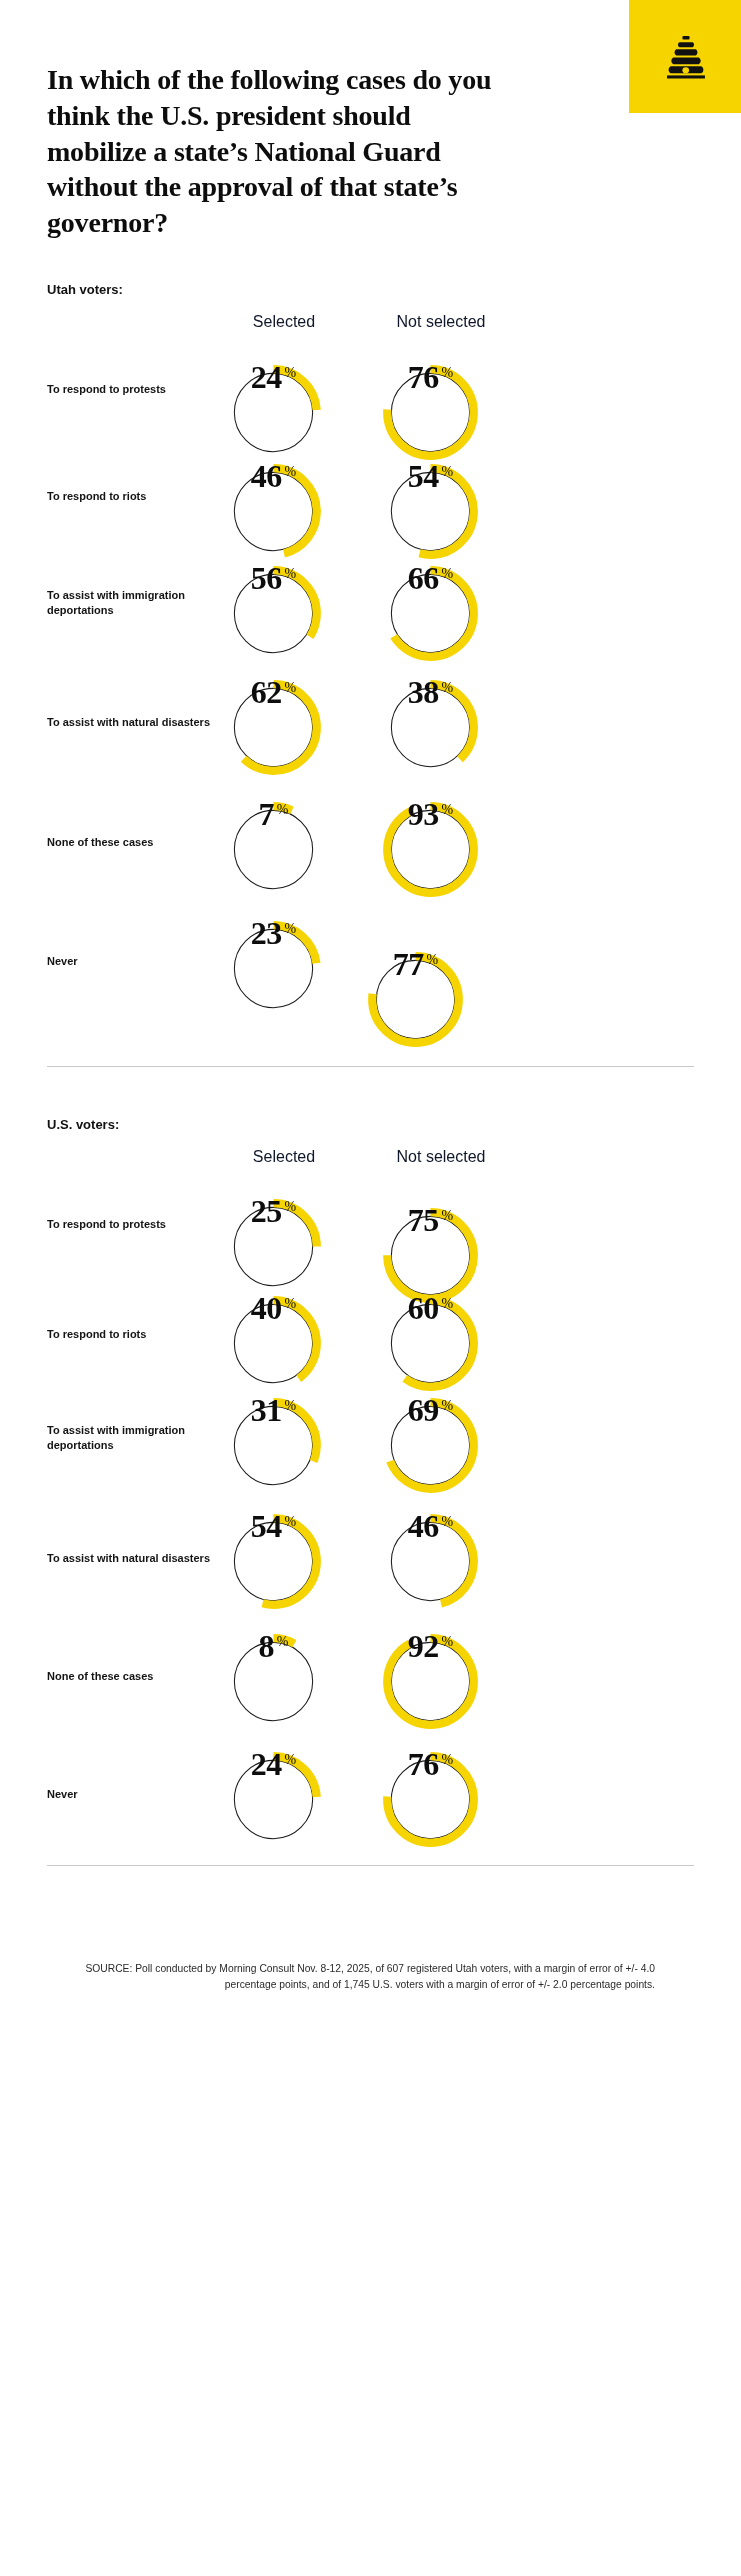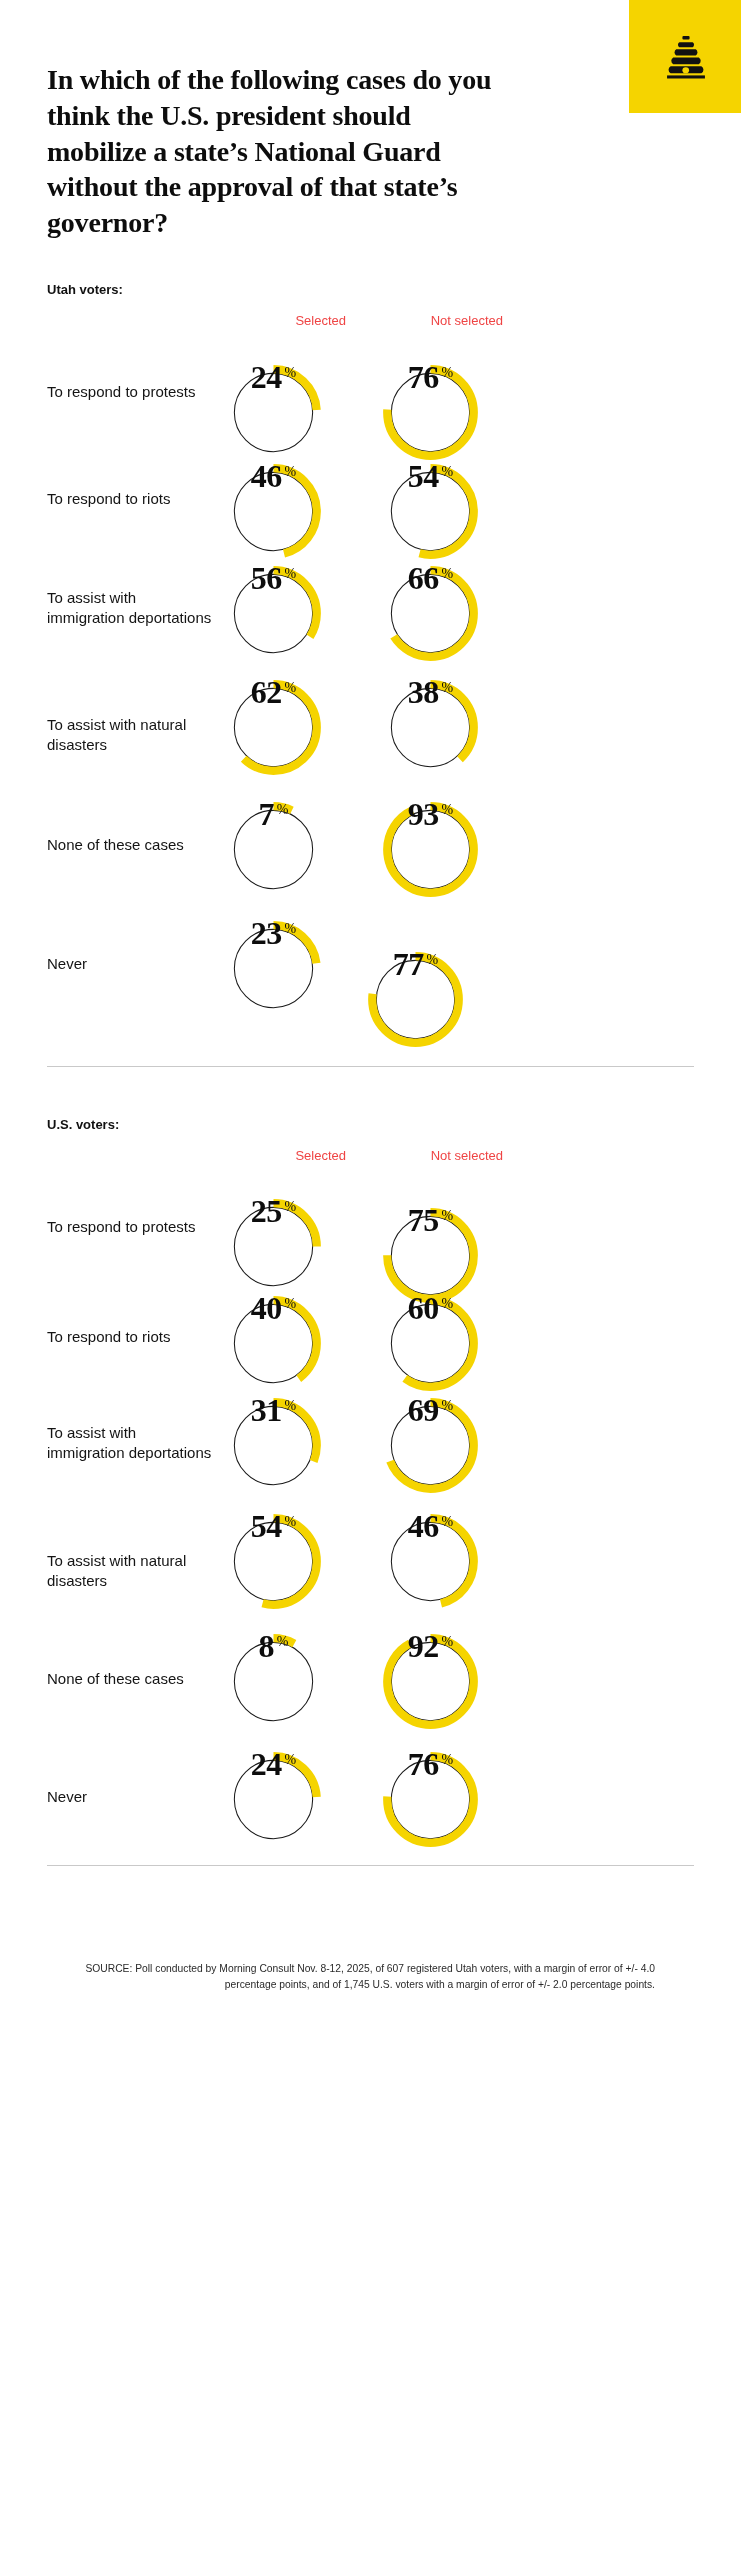--- a/index.html
+++ b/index.html
@@ -59,9 +59,9 @@
   }
   .col-head {
     position: absolute;
-    font-size: 13px;
-    color: #ef4444;
-    text-align: right;
+    font-size: 16px;
+    color: #0f172a;
+    text-align: center;
     width: 124px;
   }
   .row-label {

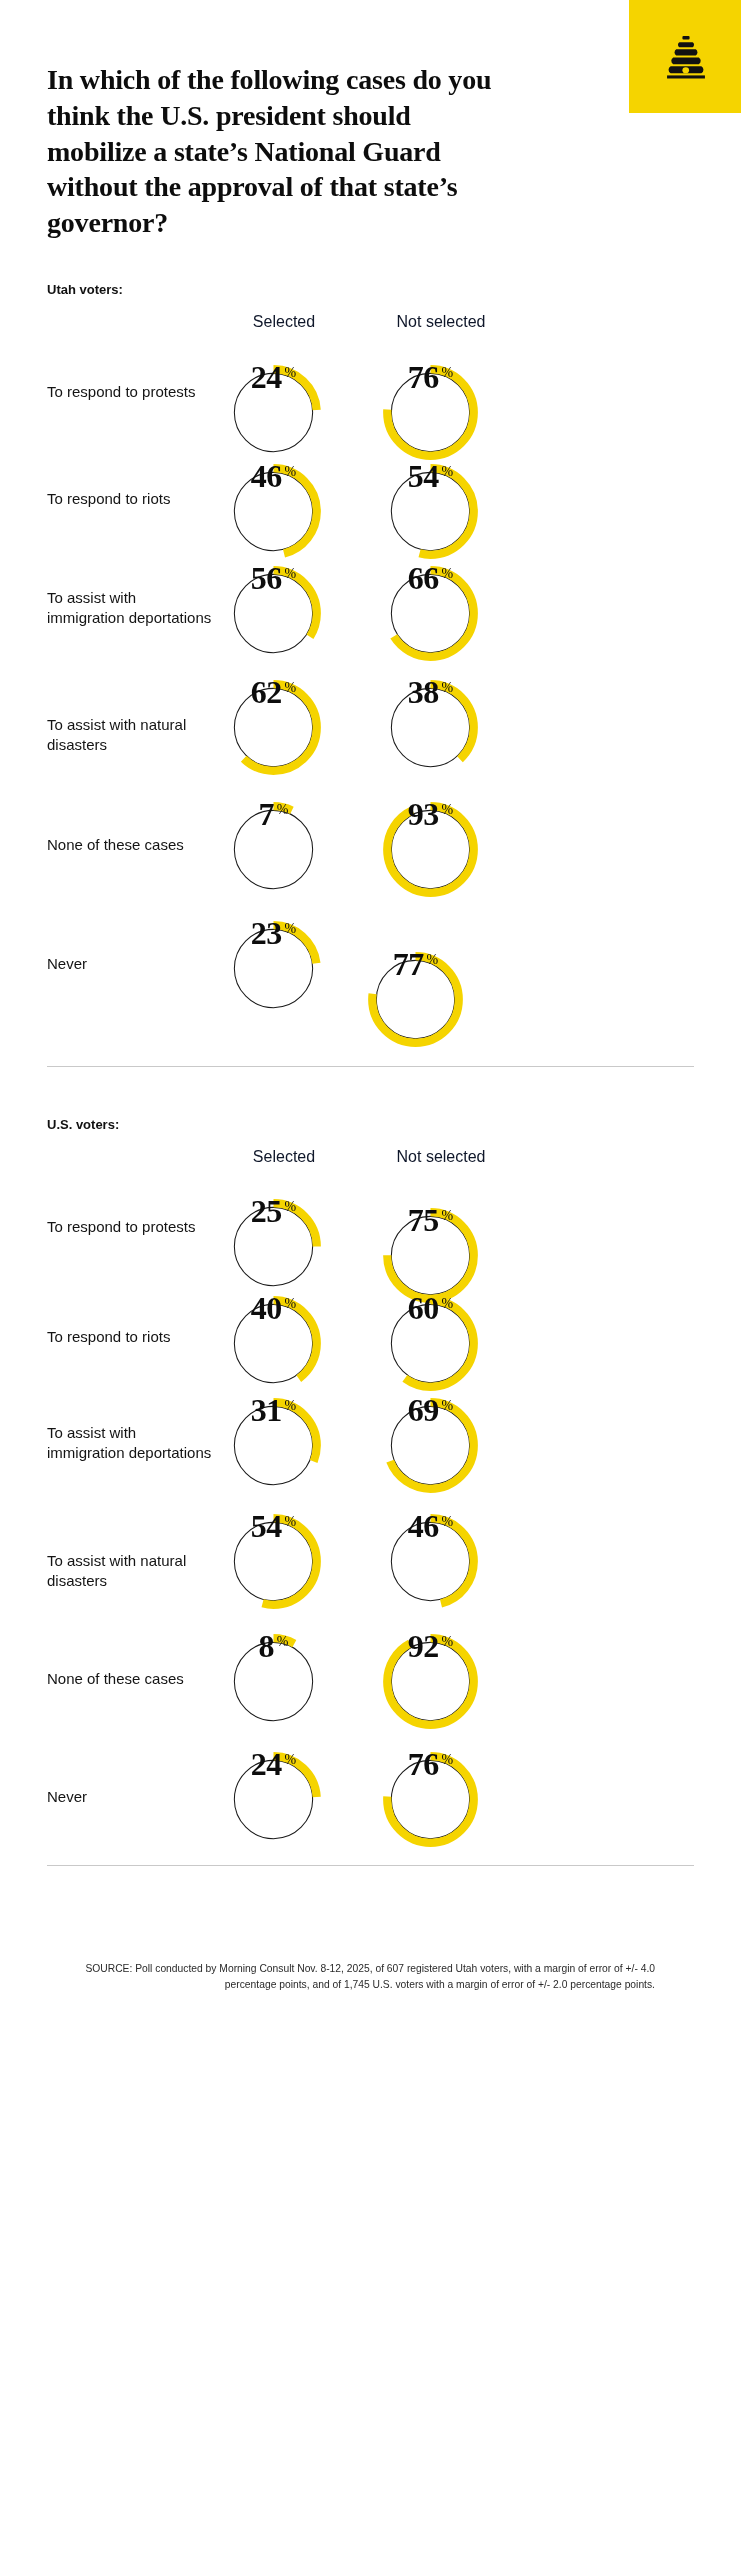--- a/index.html
+++ b/index.html
@@ -68,9 +68,10 @@
     position: absolute;
     left: 47px;
     width: 170px;
-    font-size: 15px;
+    font-size: 11px;
     line-height: 1.32;
     color: #141414;
+    font-weight: bold;
   }
   .donut-wrap {
     position: absolute;

